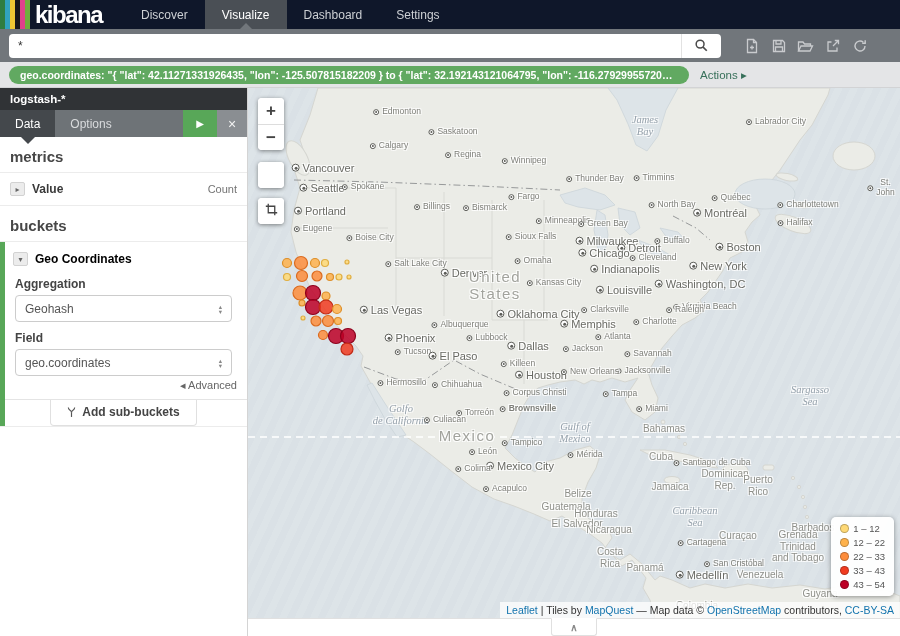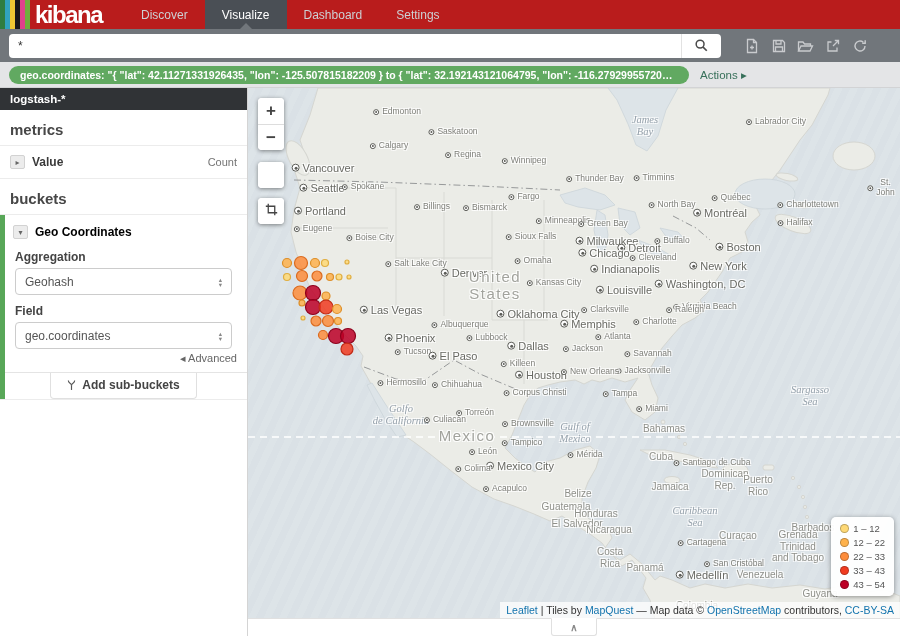--- a/index.html
+++ b/index.html
@@ -6,7 +6,7 @@
   html,body{width:900px;height:636px;overflow:hidden;font-family:"Liberation Sans",sans-serif;background:#fff}
 
   
-  .navbar{height:29px;background:#b91c1c;display:flex;align-items:stretch}
+  .navbar{height:29px;background:#0f172a;display:flex;align-items:stretch}
   .logo{display:flex;align-items:stretch}
   .stripes{display:flex}
   .stripe{width:5px;height:100%}

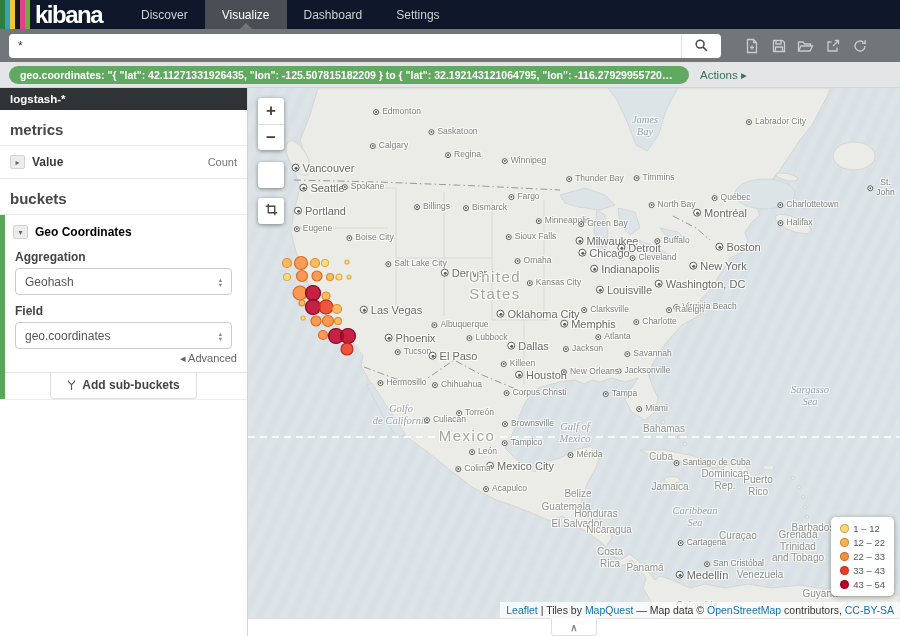--- a/index.html
+++ b/index.html
@@ -163,6 +163,16 @@
 
   <div class="sidebar">
     <div class="idx-header">logstash-*</div>
+    <div class="side-tabs">
+      <div class="side-tab active">Data</div>
+      <div class="side-tab">Options</div>
+      <div class="side-apply">
+          <span>▶</span>
+        </div>
+      <div class="side-close">
+          <span>×</span>
+        </div>
+    </div>
     <div class="section-h">metrics</div>
     <div class="metric-row">
       <div class="mini-toggle">

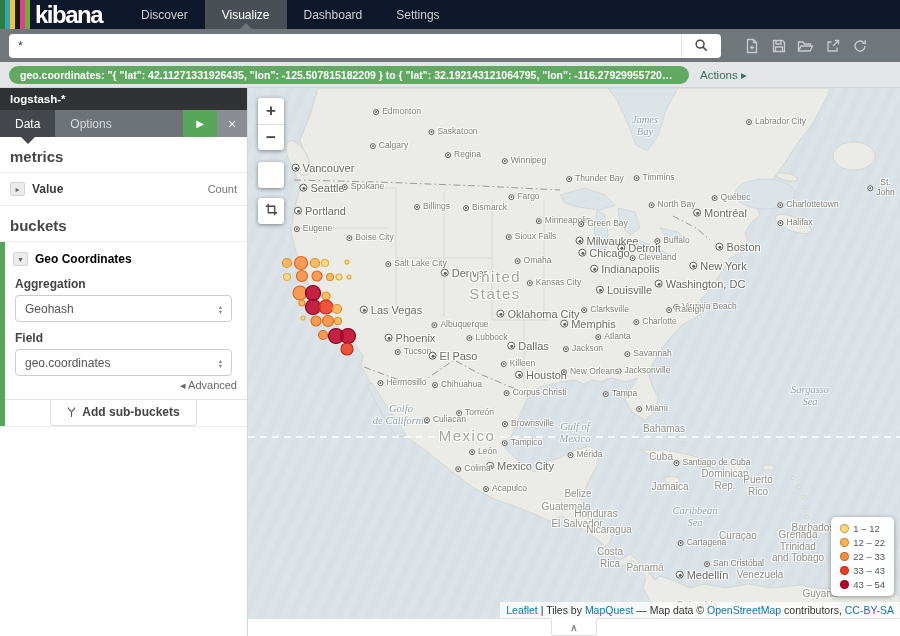--- a/index.html
+++ b/index.html
@@ -378,7 +378,7 @@
           <div class="maplabel k-s" style="left: 154px; top: 295px;"><span class="cicon"></span><span class="t">Hermosillo</span></div>
           <div class="maplabel k-s" style="left: 209px; top: 297px;"><span class="cicon"></span><span class="t">Chihuahua</span></div>
           <div class="maplabel k-s" style="left: 287px; top: 305px;"><span class="cicon"></span><span class="t">Corpus Christi</span></div>
-          <div class="maplabel k-s" style="left: 280px; top: 336px;"><span class="cicon"></span><span class="t">Brownsville</span></div>
+          <div class="maplabel k-s" style="left: 280px; top: 321px; font-weight: bold;"><span class="cicon"></span><span class="t">Brownsville</span></div>
           <div class="maplabel k-s" style="left: 227px; top: 325px;"><span class="cicon"></span><span class="t">Torreón</span></div>
           <div class="maplabel k-s" style="left: 197px; top: 332px;"><span class="cicon"></span><span class="t">Culiacán</span></div>
           <div class="maplabel k-c" style="left: 219px; top: 348px;"><span class="t">Mexico</span></div>

